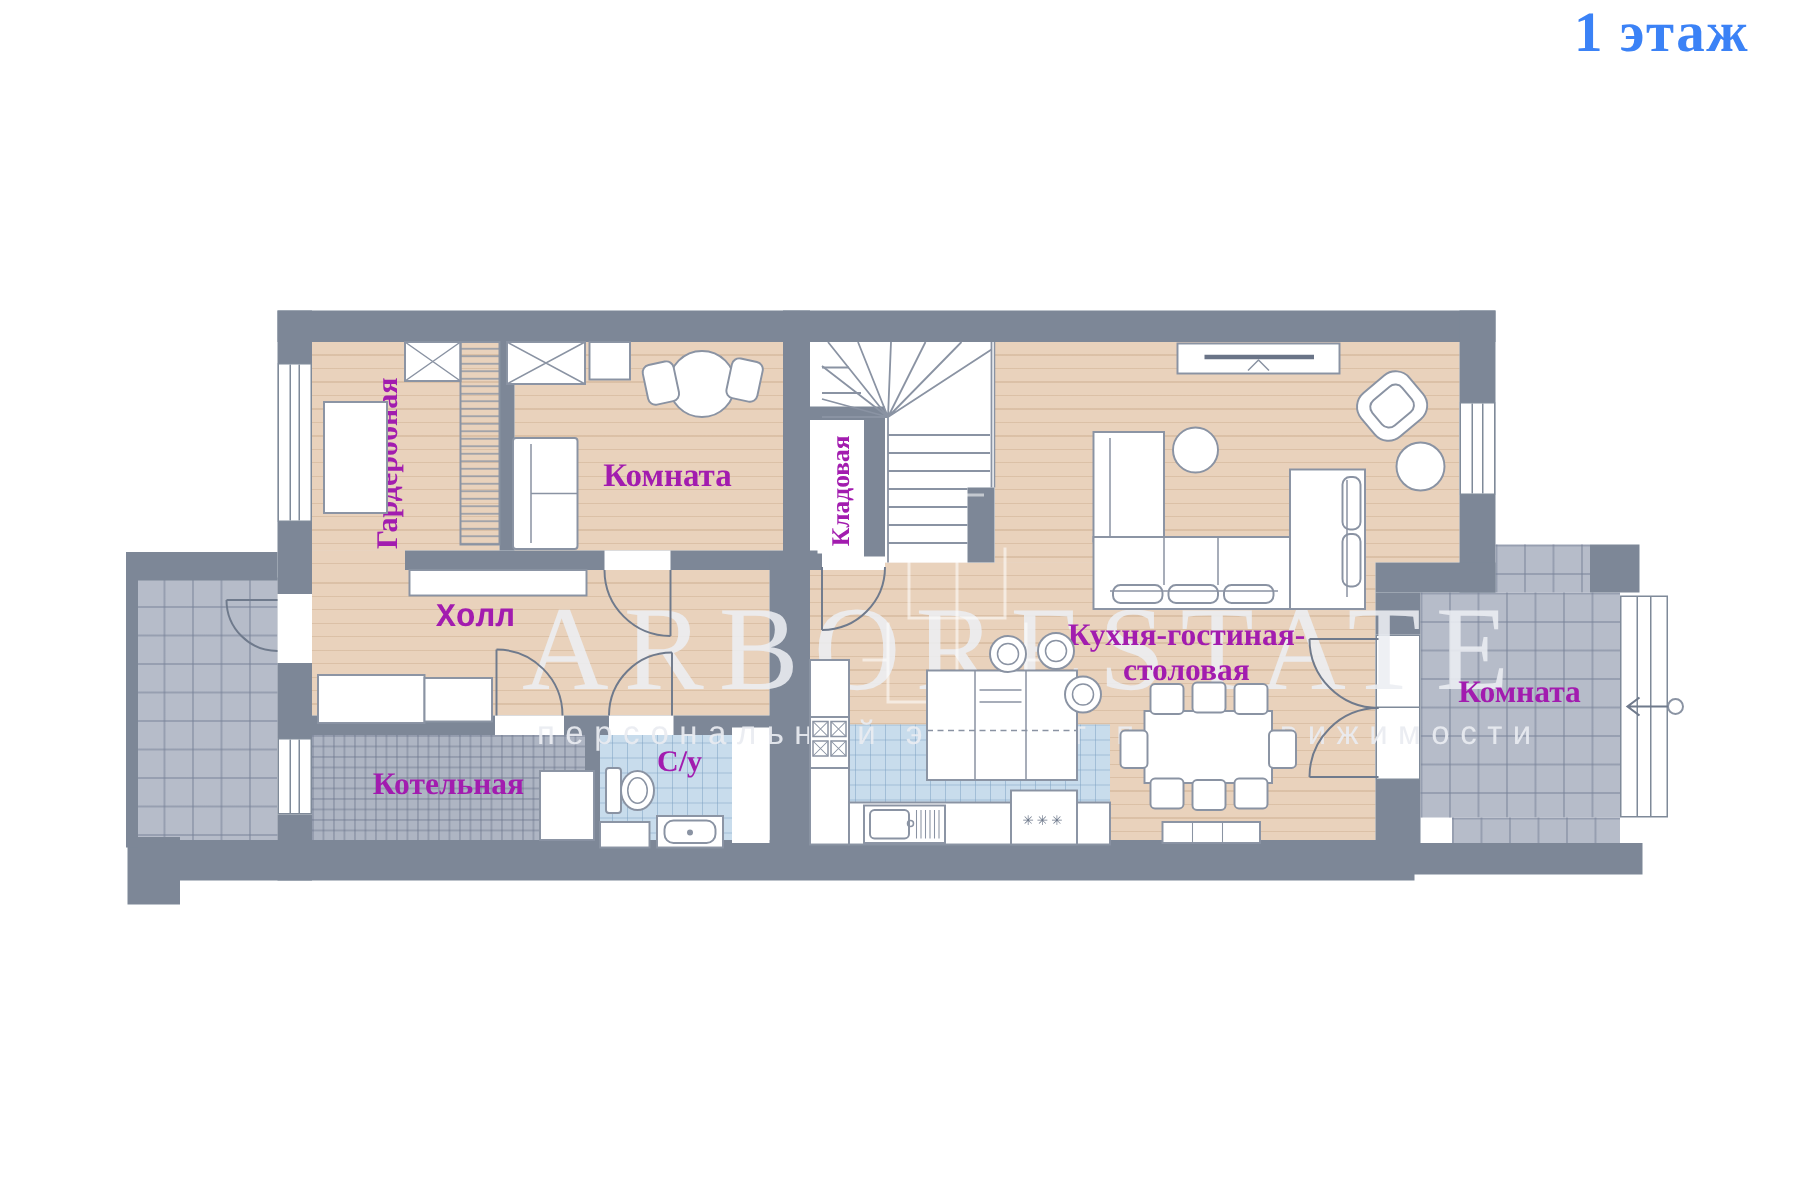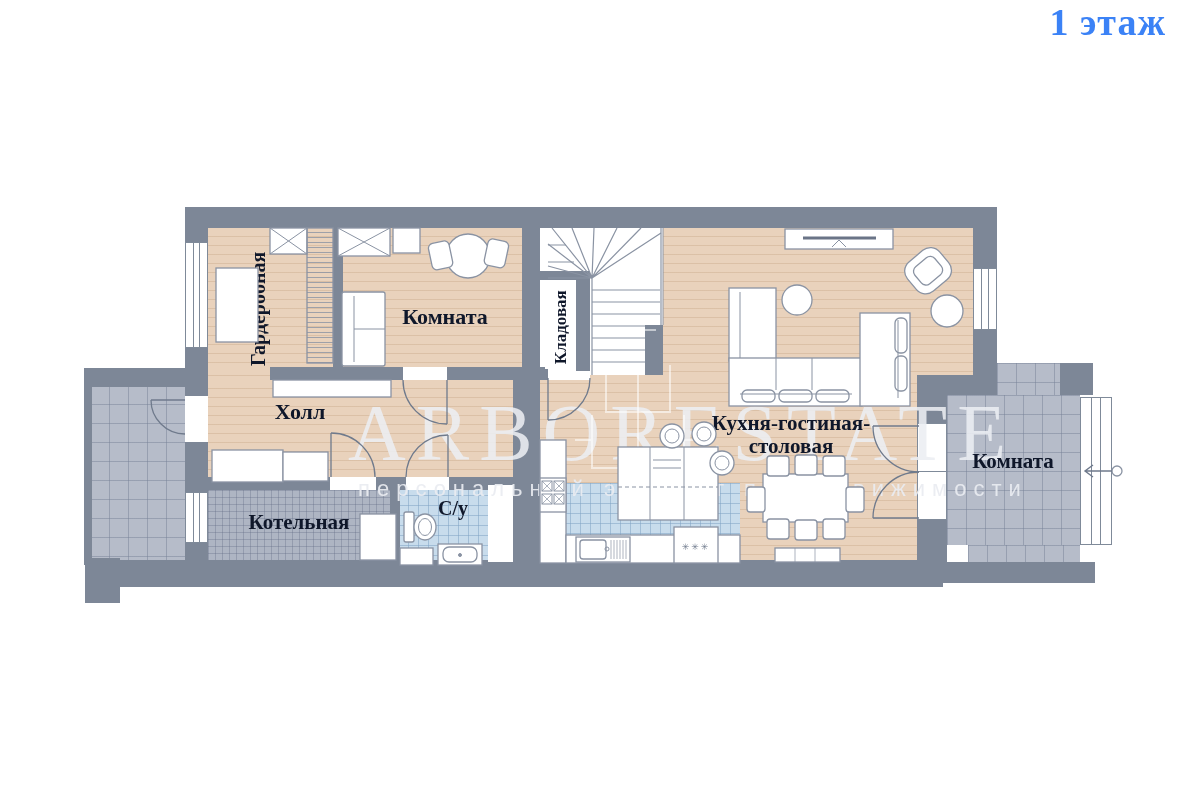--- a/index.html
+++ b/index.html
@@ -31,7 +31,7 @@
   .opening{position:absolute;background:#fff;}
   .hline{position:absolute;background:#7f8a99;height:1px;}
   
-  .lbl{position:absolute;font-weight:700;color:#0f172a;text-align:center;line-height:1.08;}
+  .lbl{position:absolute;font-weight:700;color:#a21caf;text-align:center;line-height:1.08;}
   .lbl-v{display:flex;align-items:center;justify-content:center;}
   .lbl-v span{transform:rotate(-90deg);white-space:nowrap;display:block;}
   

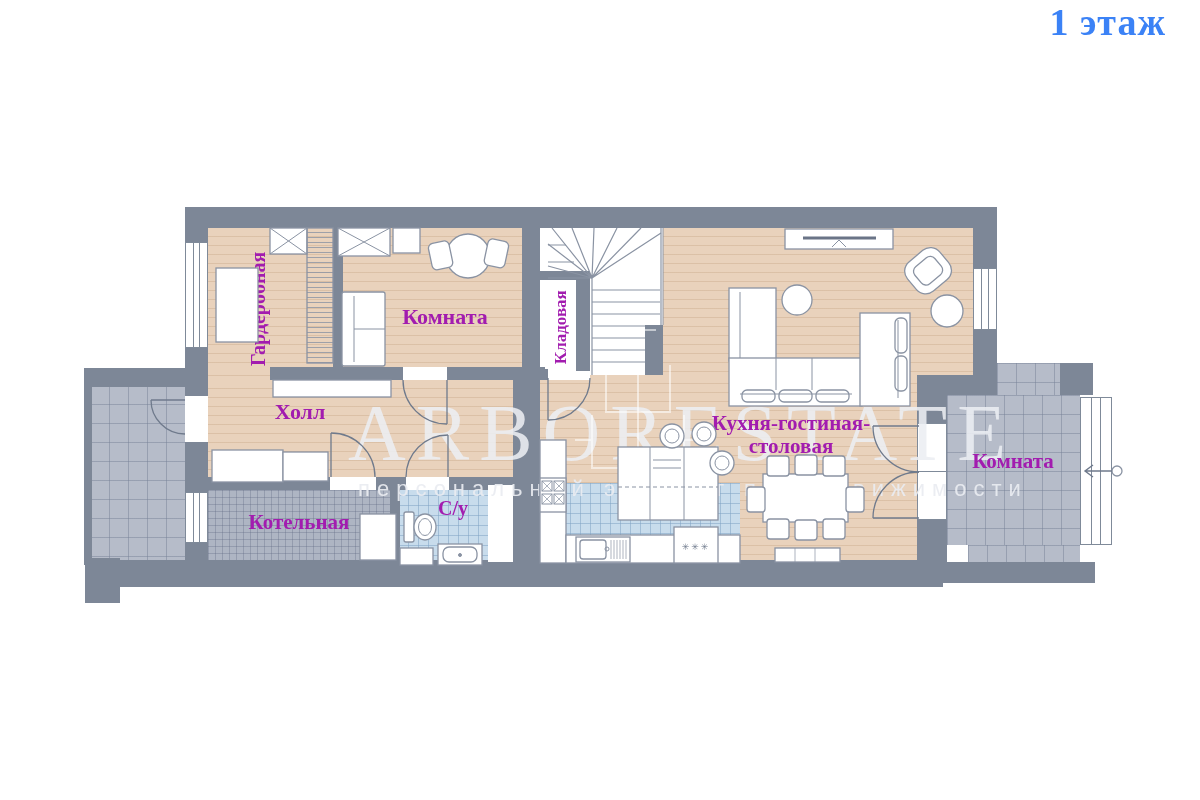--- a/index.html
+++ b/index.html
@@ -124,7 +124,7 @@
   <div class="lbl lbl-v" style="left:511px;top:277px;width:100px;height:100px;font-size:17px;">
       <span>Кладовая</span>
     </div>
-  <div class="lbl" style="left:240px;top:400px;width:120px;font-size:22px;">Холл</div>
+  <div class="lbl" style="left:257px;top:400px;width:120px;font-size:22px;font-family:Liberation Mono, monospace;">Холл</div>
   <div class="lbl" style="left:229px;top:511px;width:140px;font-size:21px;">Котельная</div>
   <div class="lbl" style="left:413px;top:498px;width:80px;font-size:20px;">С/у</div>
   <div class="lbl" style="left:691px;top:412px;width:200px;font-size:21px;">

